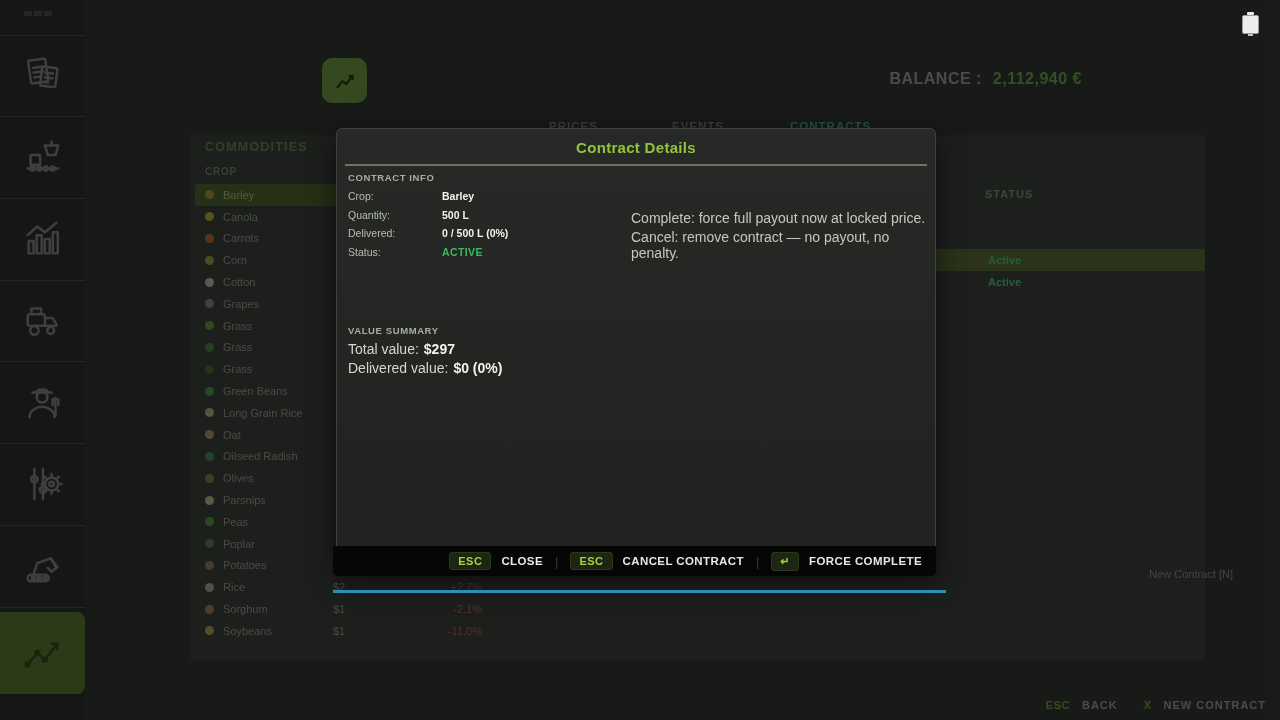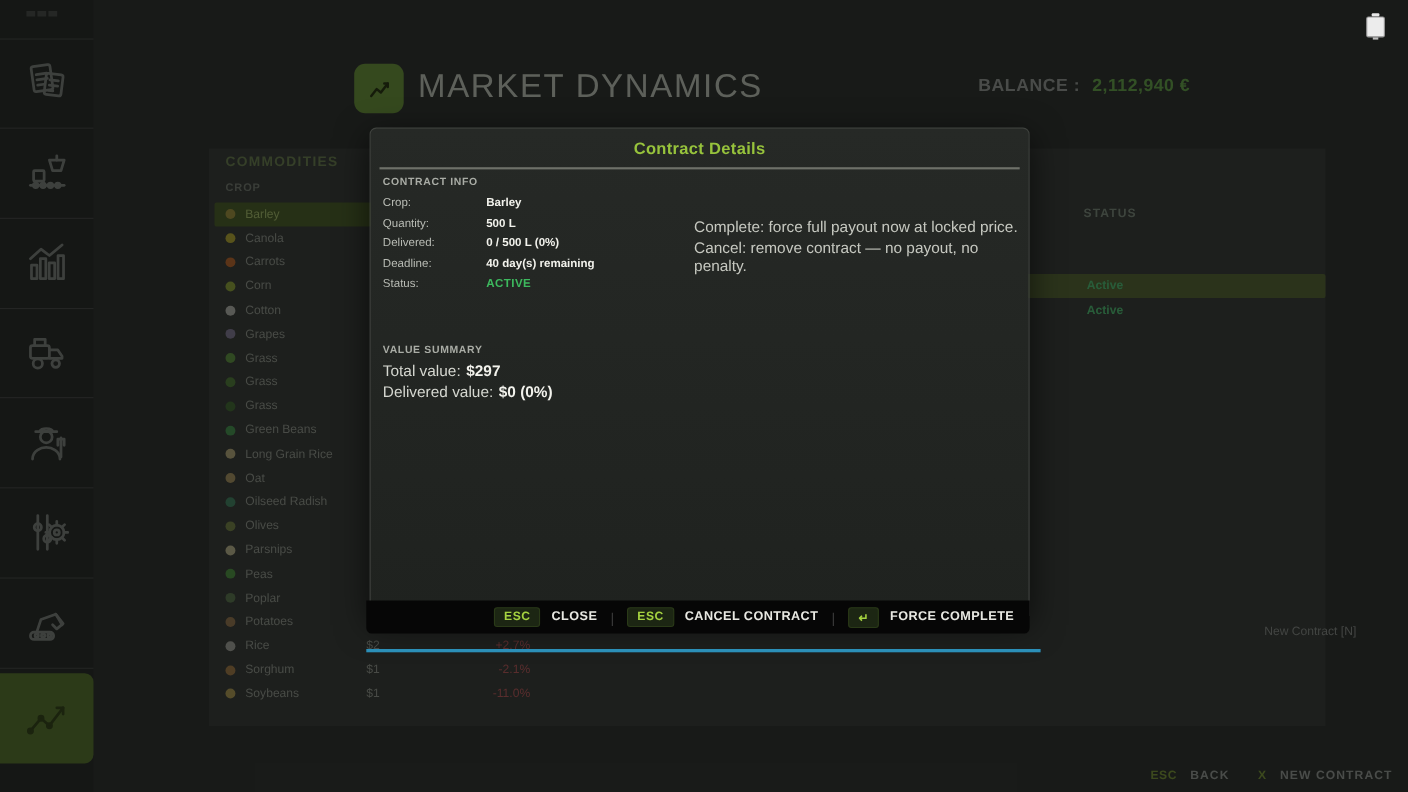--- a/index.html
+++ b/index.html
@@ -183,7 +183,6 @@
         <path d="M15.5 8H18v2.5"></path>
     </svg>
   </div>
-  <h1 id="page-title">MARKET DYNAMICS</h1>
   <div id="balance">
     <span class="bl-label">BALANCE :</span>
     <span class="bl-value">2,112,940 €</span>

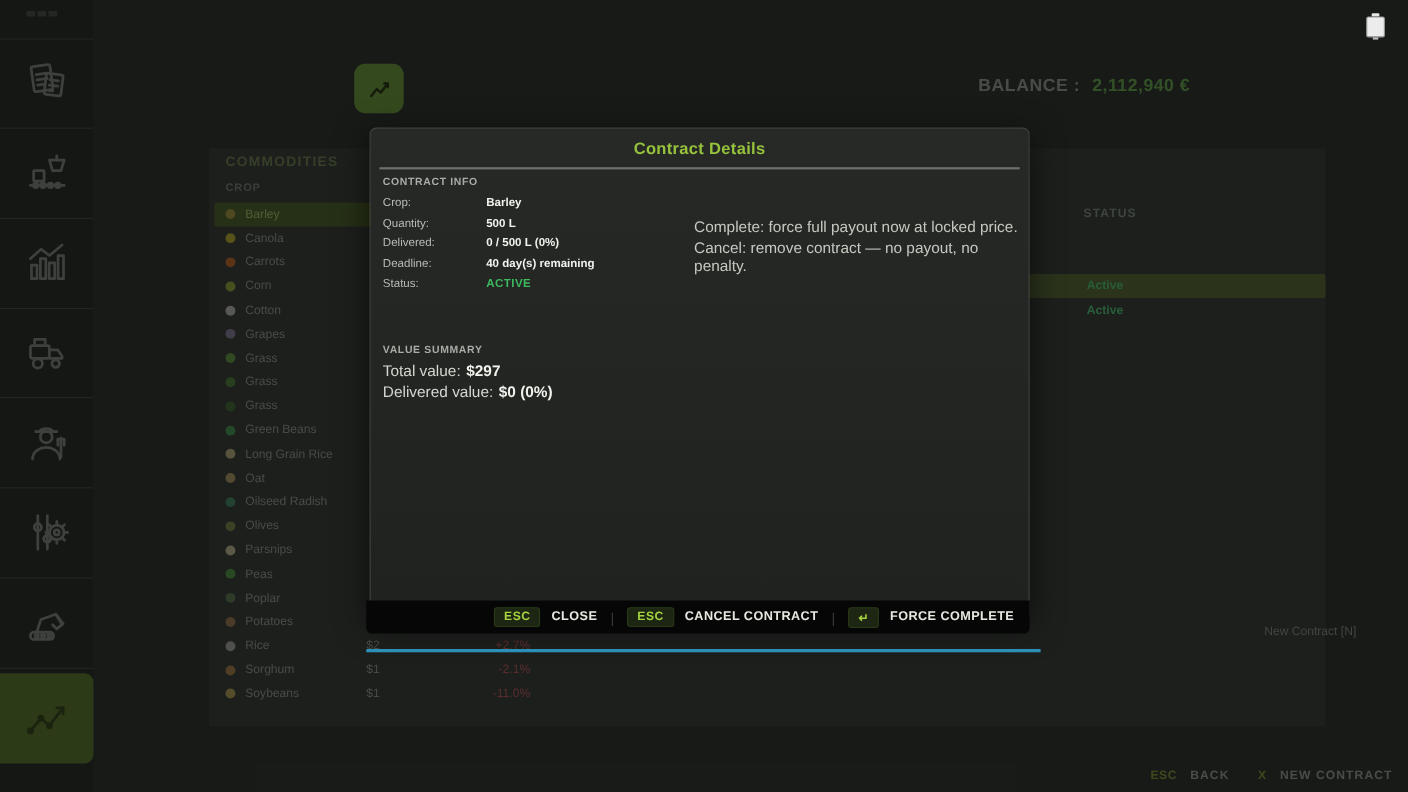--- a/index.html
+++ b/index.html
@@ -47,7 +47,7 @@
   
   #dim-overlay { position:absolute; inset:0; background:rgba(0,0,0,.52); z-index:5; }
   
-  #modal { position:absolute; left:336px; top:116px; width:600px; z-index:10;
+  #modal { position:absolute; left:336px; top:128px; width:600px; z-index:10;
     background:linear-gradient(#262926,#1f221f); border:1px solid #3f423e; border-radius:6px 6px 0 0;
     height:444px; box-shadow:0 8px 30px rgba(0,0,0,.6); }
   #modal-title { text-align:center; padding-top:10px; font-size:15px; font-weight:bold; color:#97c33c; letter-spacing:.3px; }

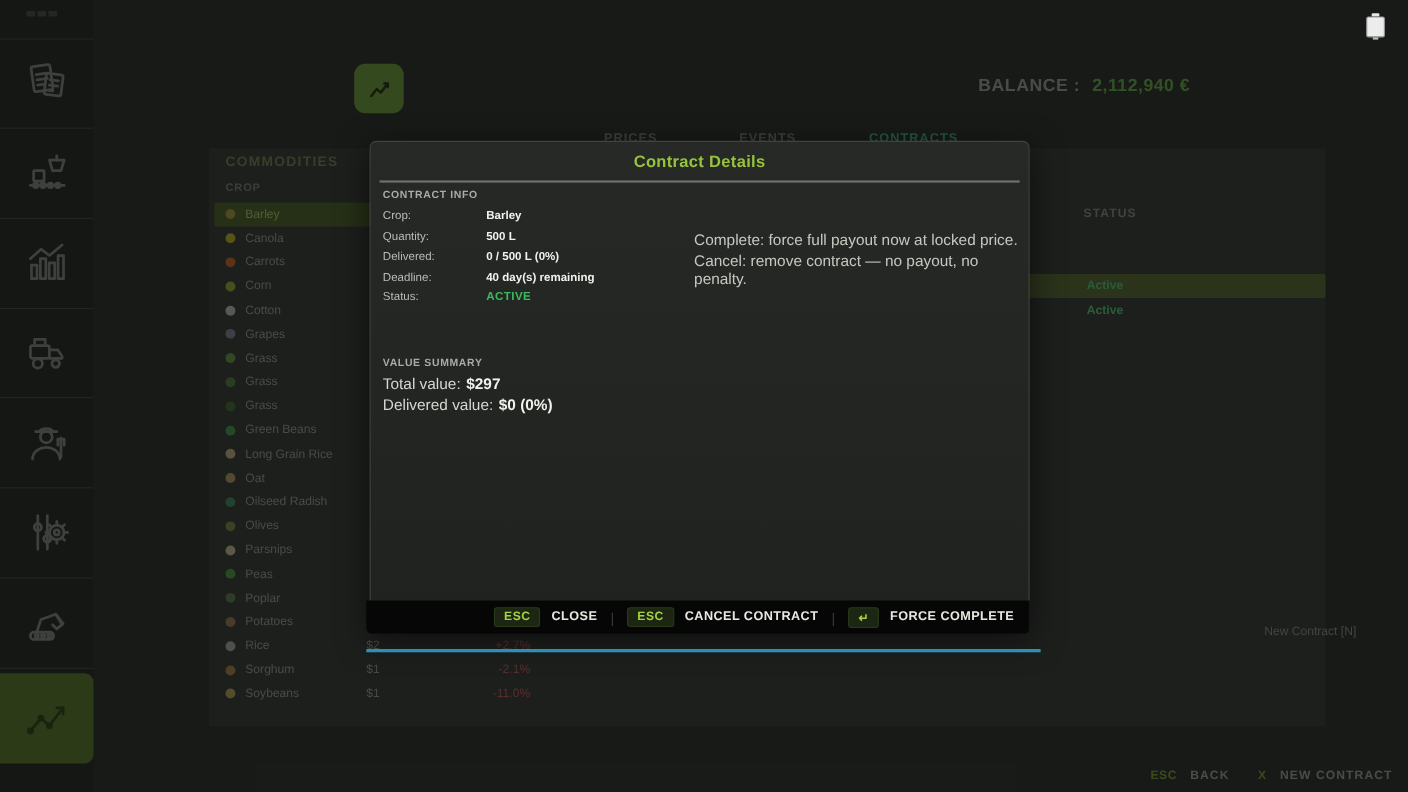--- a/index.html
+++ b/index.html
@@ -358,7 +358,6 @@
         <div class="field"><span class="flabel">Crop:</span><span class="fvalue">Barley</span></div>
         <div class="field"><span class="flabel">Quantity:</span><span class="fvalue">500 L</span></div>
         <div class="field"><span class="flabel">Delivered:</span><span class="fvalue">0 / 500 L  (0%)</span></div>
-        <div class="field"><span class="flabel">Deadline:</span><span class="fvalue">40 day(s) remaining</span></div>
         <div class="field"><span class="flabel">Status:</span><span class="fvalue status-active">ACTIVE</span></div>
       </div>
     <div id="hints">

